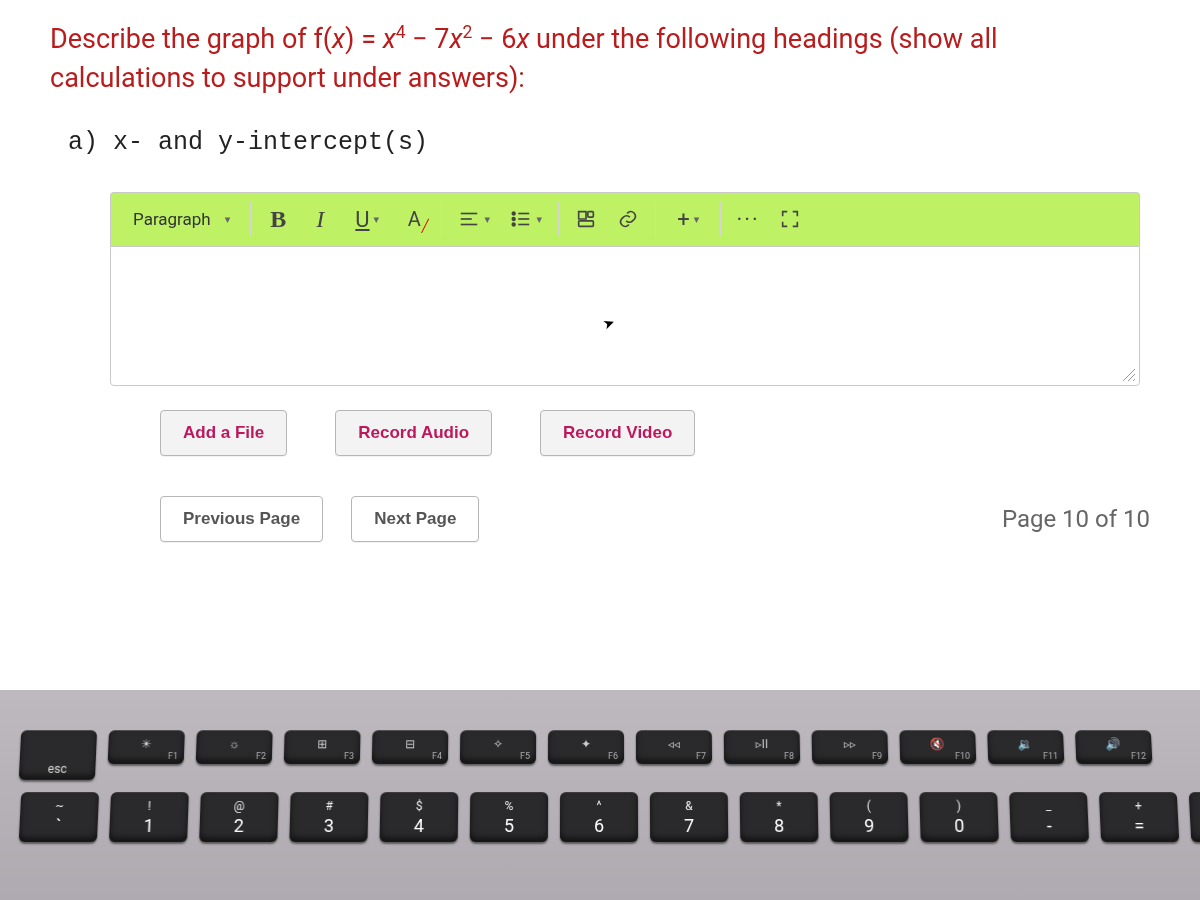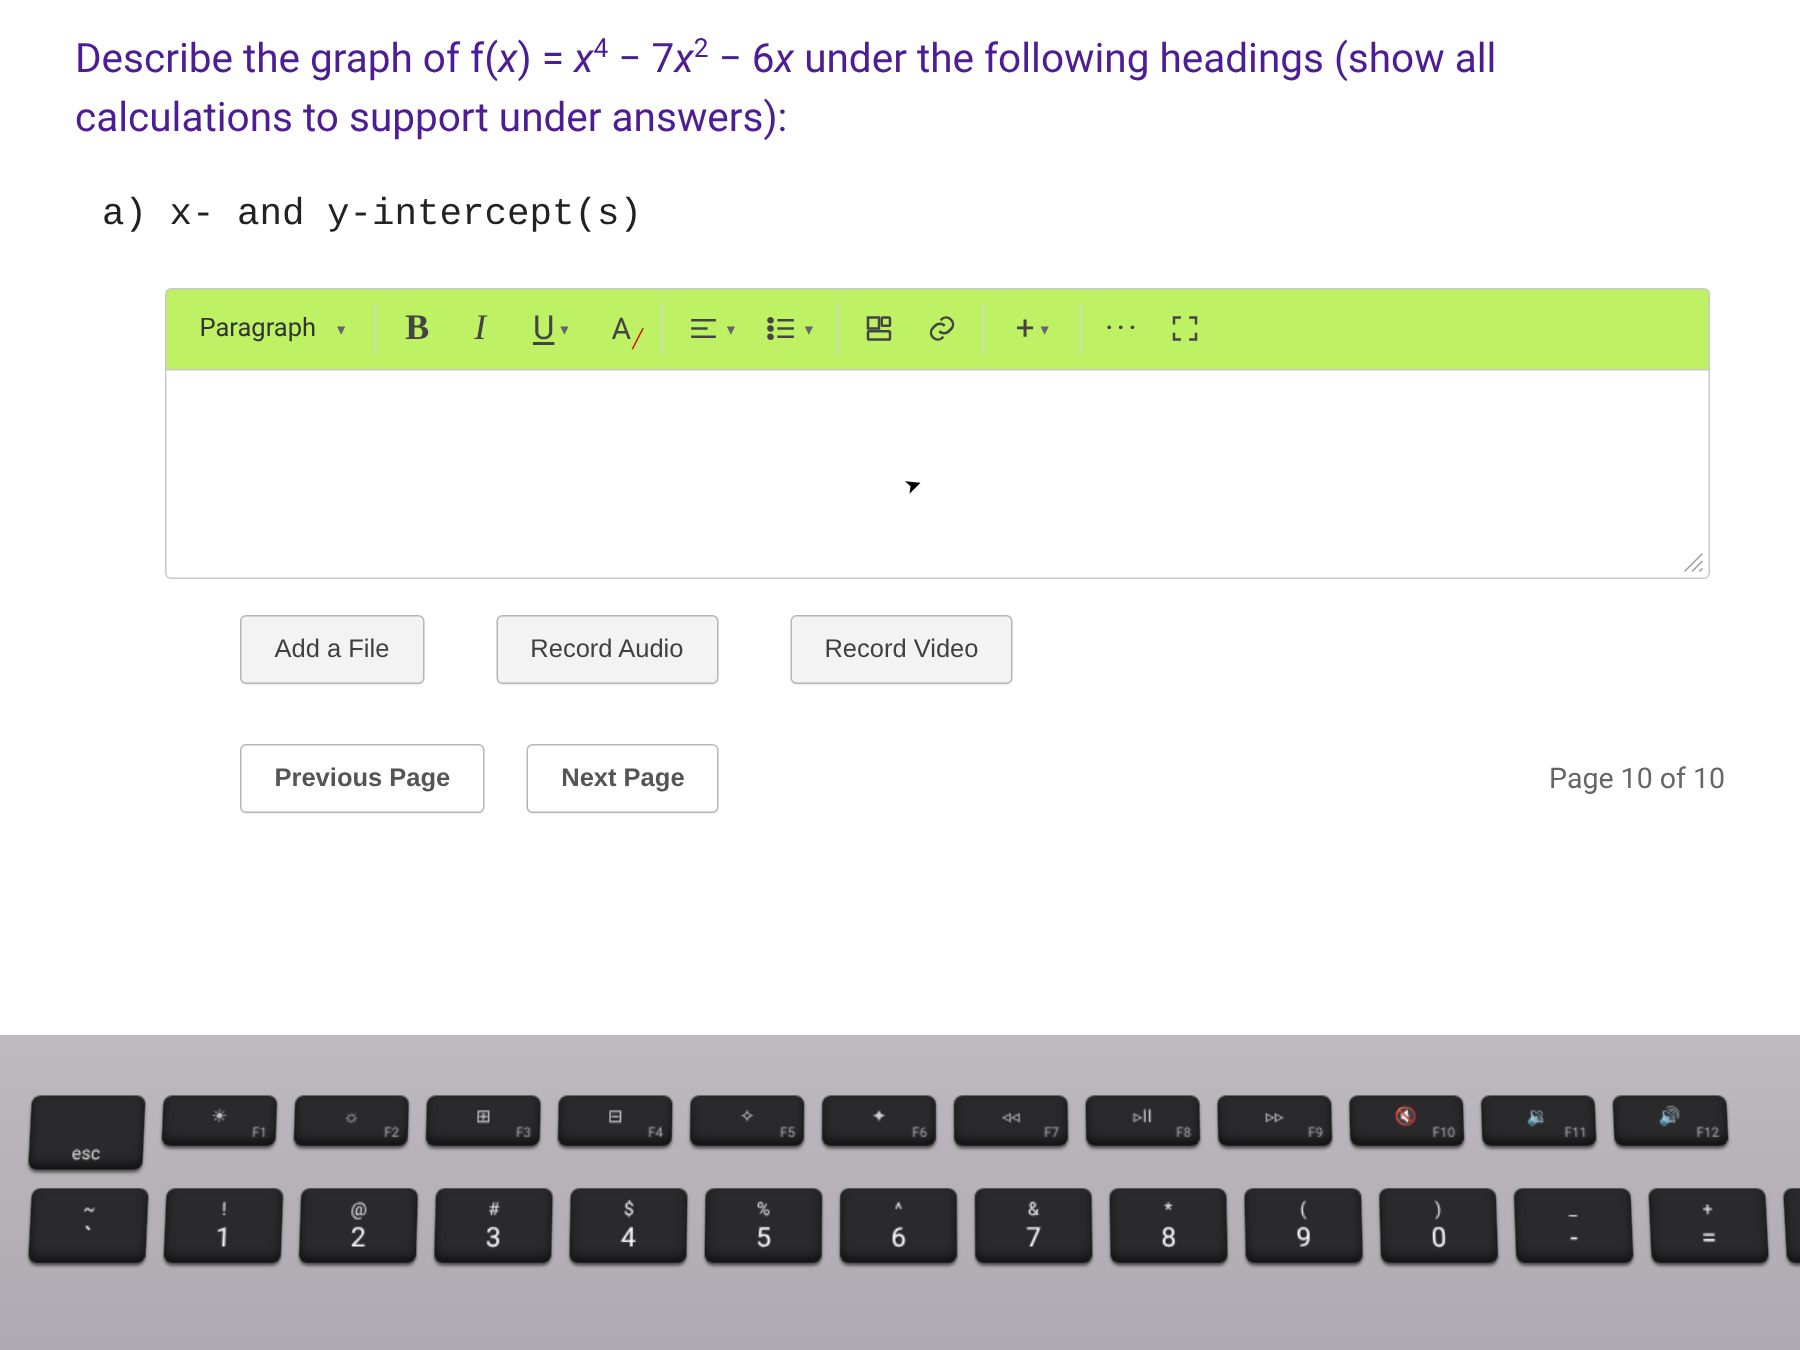--- a/index.html
+++ b/index.html
@@ -20,7 +20,7 @@
   }
   .question {
     font-size: 27px;
-    color: #4c1d95;
+    color: #b91c1c;
     line-height: 1.45;
     margin-bottom: 26px;
     font-weight: 400;

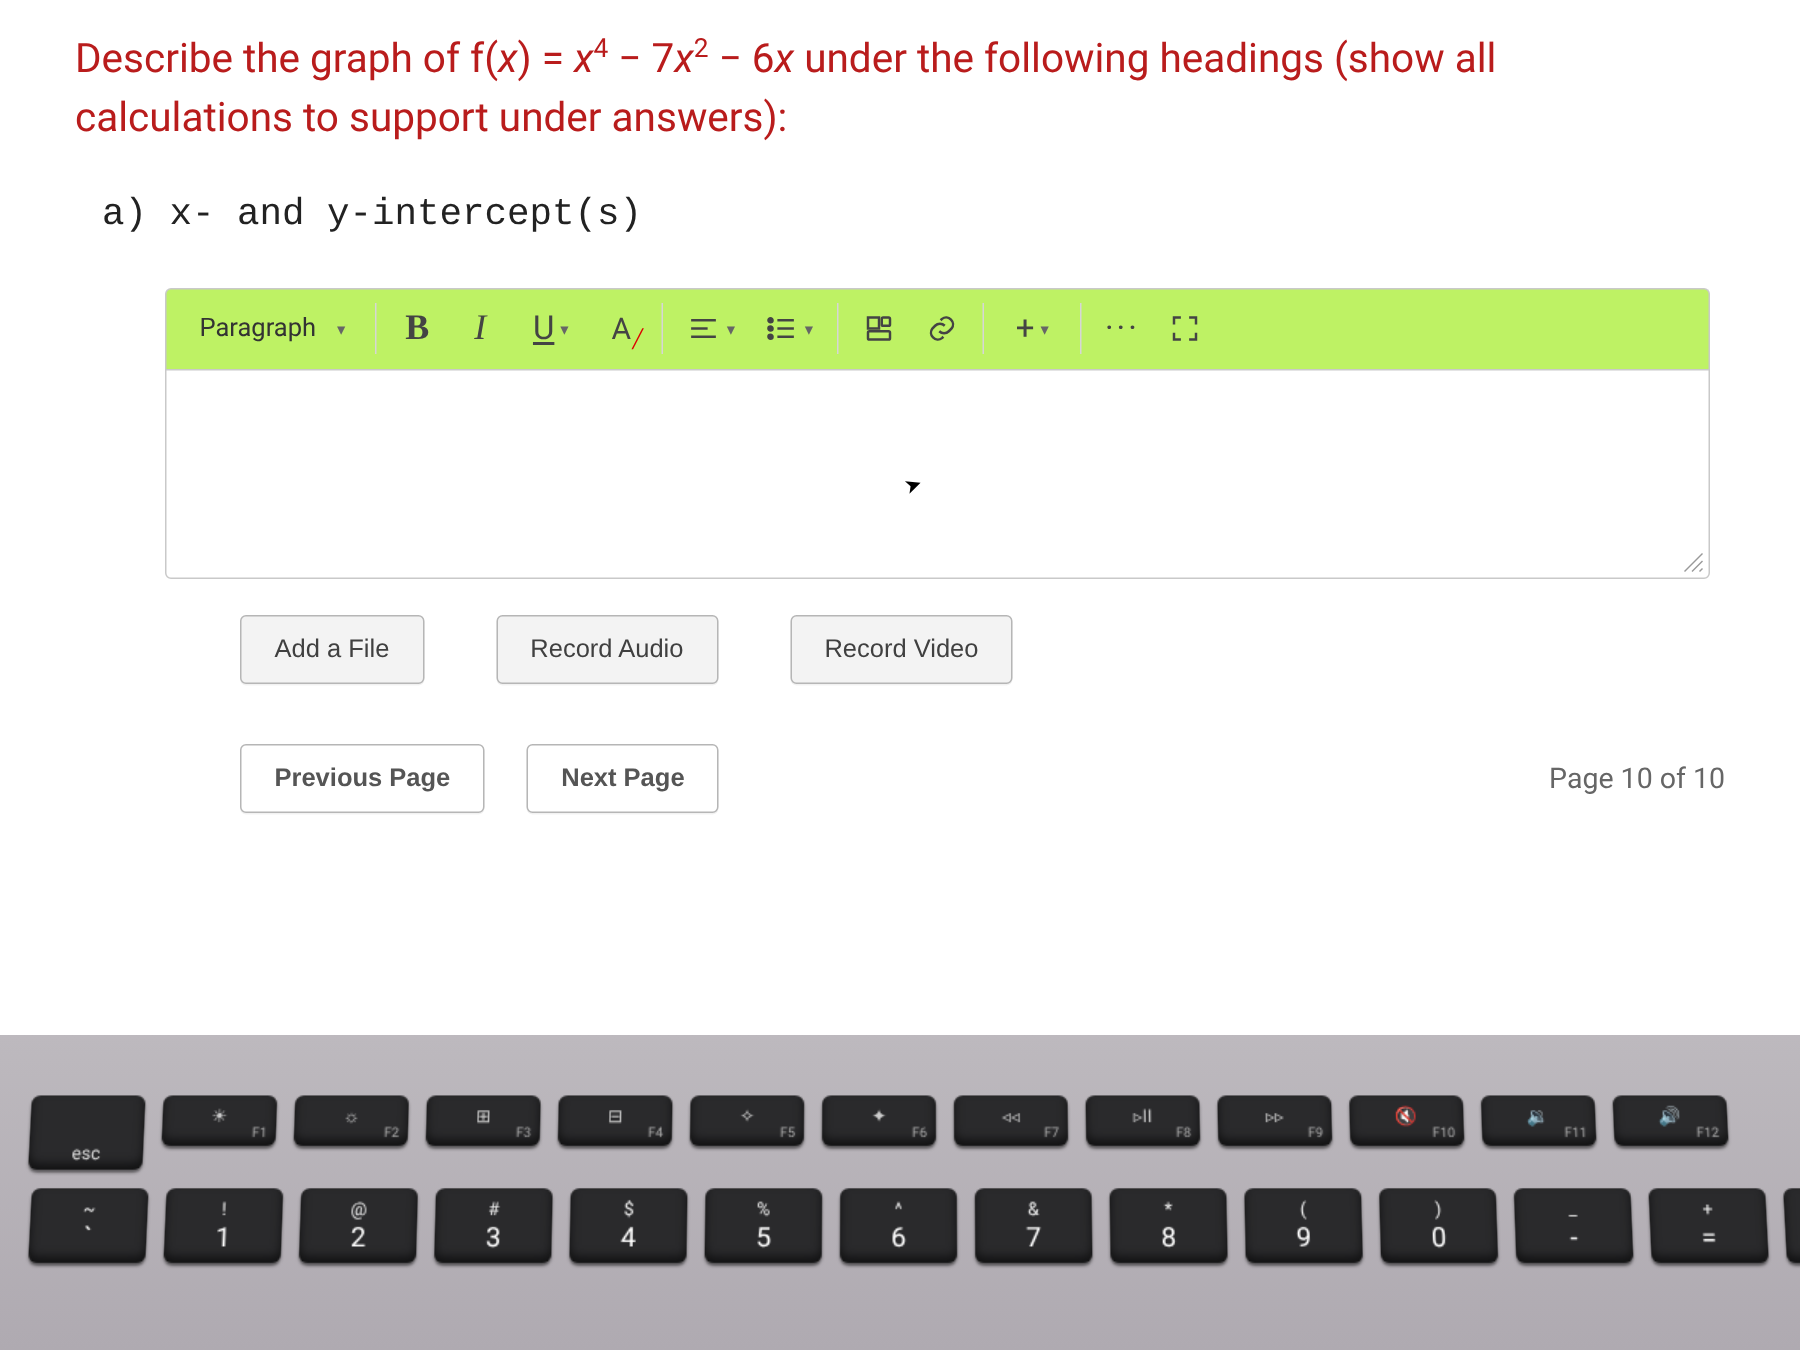--- a/index.html
+++ b/index.html
@@ -124,8 +124,8 @@
     border-radius: 4px;
     padding: 12px 22px;
     font-size: 17px;
-    font-weight: 400;
-    color: #404040;
+    font-weight: 700;
+    color: #be185d;
     cursor: pointer;
     box-shadow: 0 1px 0 rgba(0,0,0,0.05);
   }

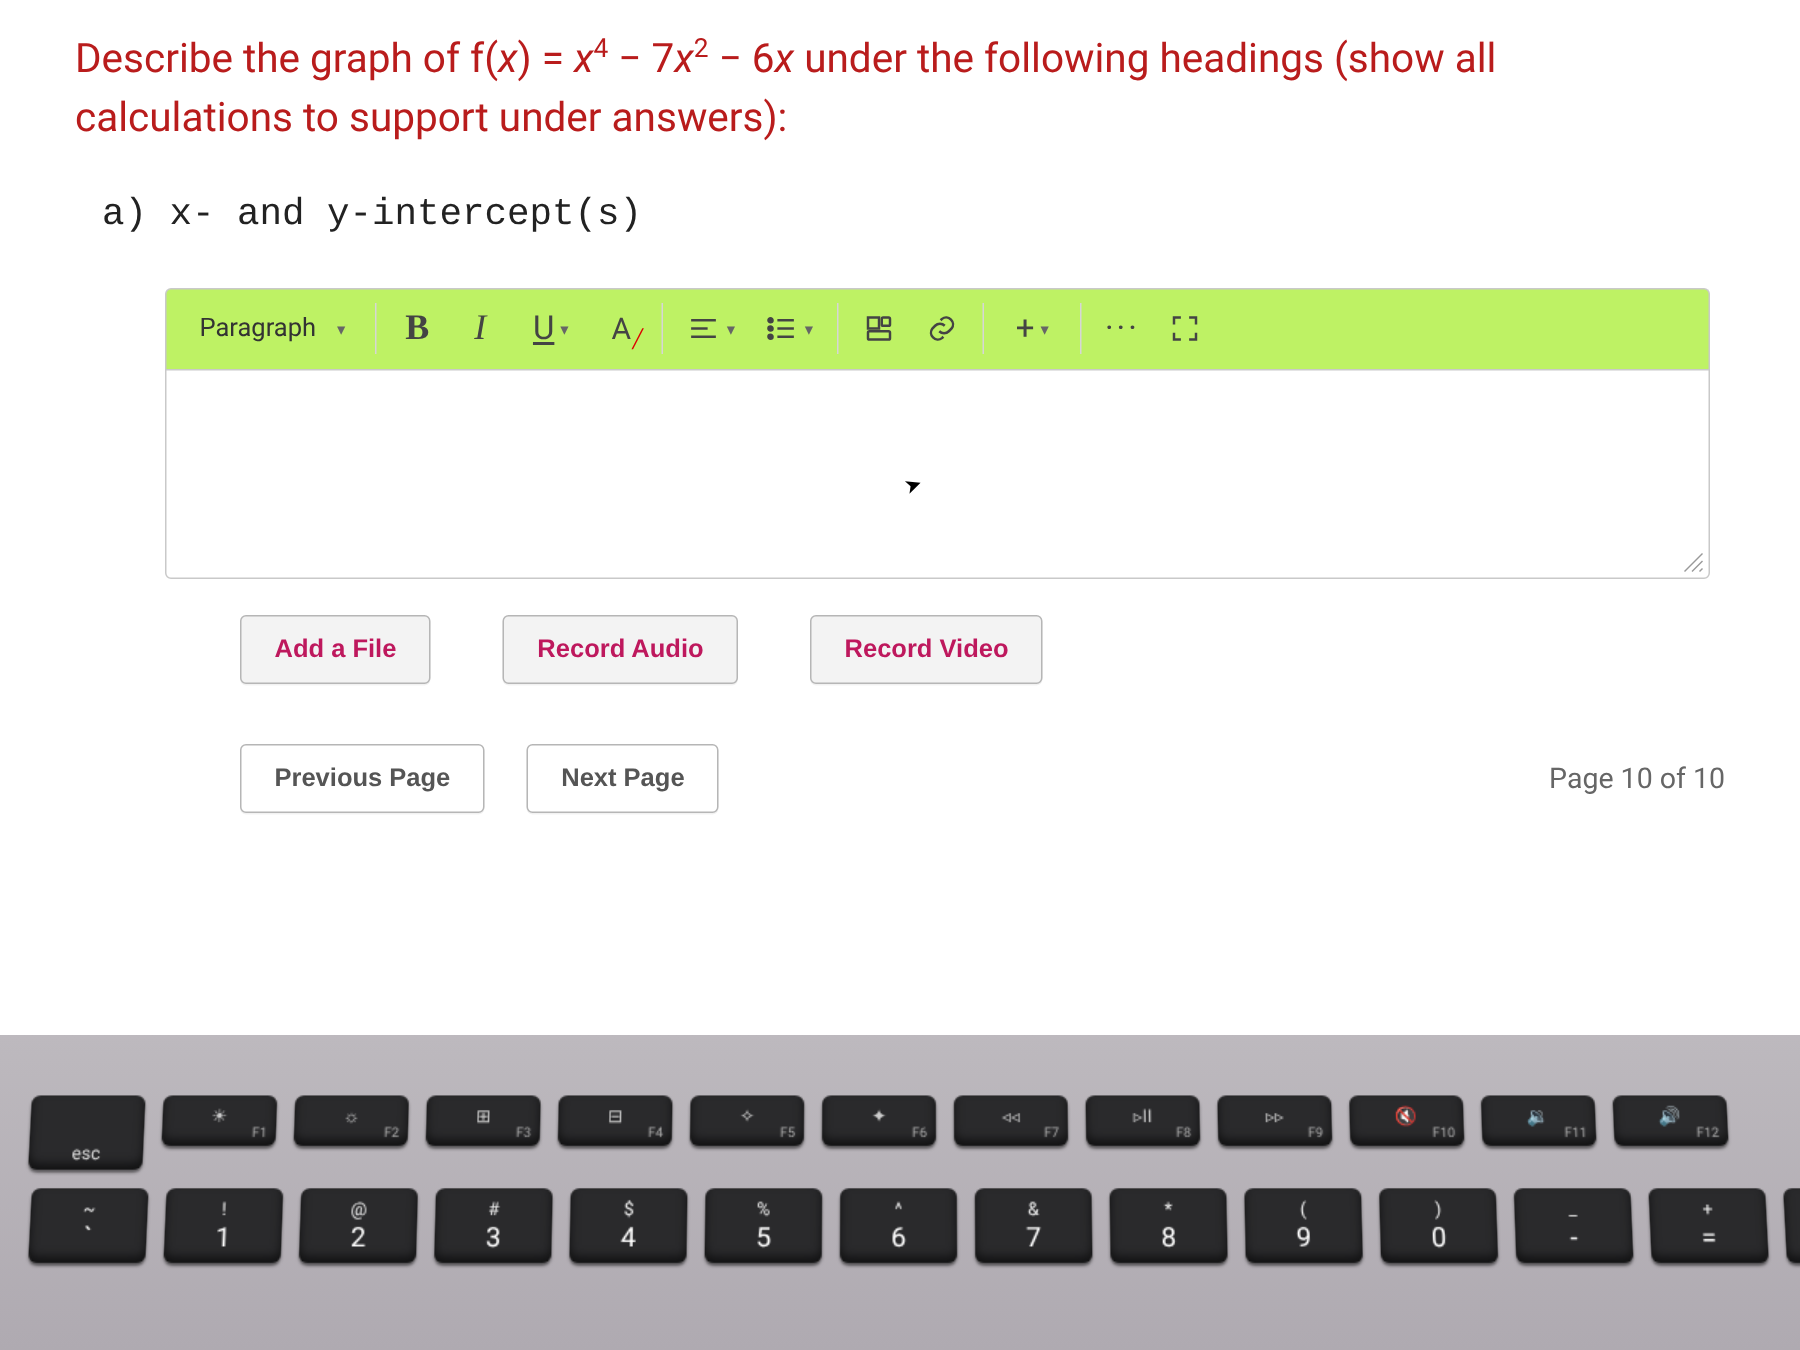--- a/index.html
+++ b/index.html
@@ -137,7 +137,7 @@
   .page-ind {
     position: absolute;
     right: 10px;
-    font-size: 19px;
+    font-size: 24px;
     color: #666;
   }
   .video-glare {

